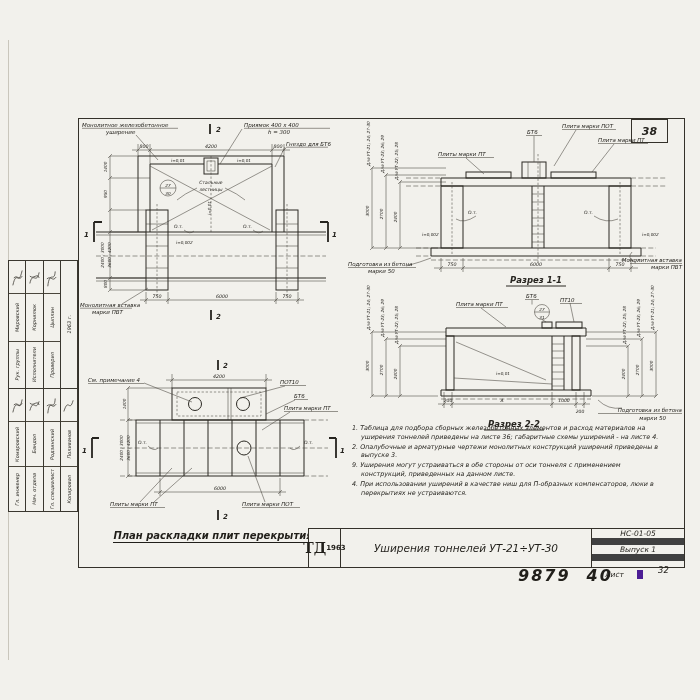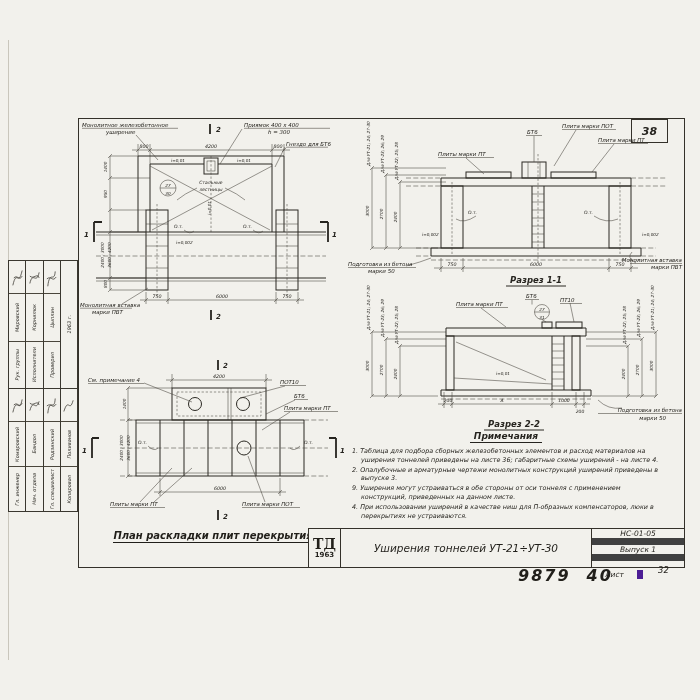--- a/index.html
+++ b/index.html
@@ -313,7 +313,6 @@
   </div>
 
   <div class="notes">
-    <div class="notes-head"><span>Примечания</span></div>
     <div class="note-item">1. Таблица для подбора сборных железобетонных элементов и расход материалов на уширения тоннелей приведены на листе 36; габаритные схемы уширений - на листе 4.</div>
     <div class="note-item">2. Опалубочные и арматурные чертежи монолитных конструкций уширений приведены в выпуске 3.</div>
     <div class="note-item">9. Уширения могут устраиваться в обе стороны от оси тоннеля с применением конструкций, приведенных на данном листе.</div>

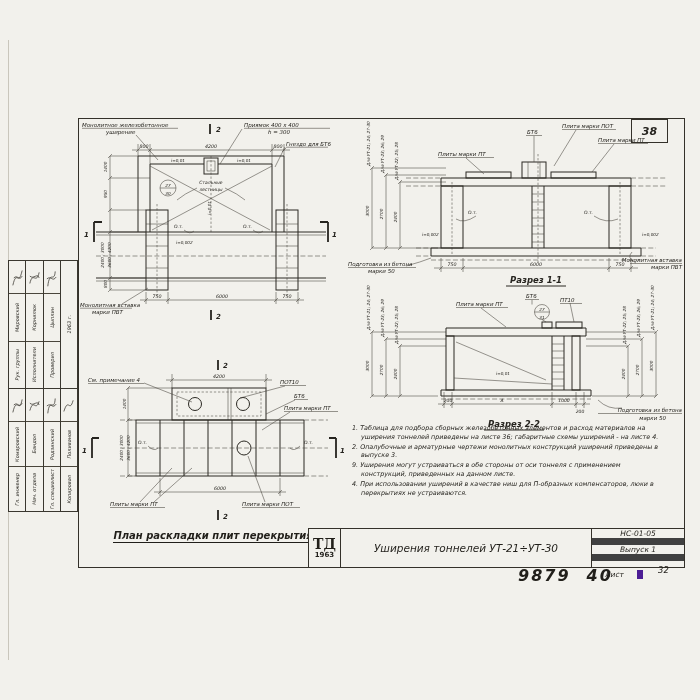--- a/index.html
+++ b/index.html
@@ -31,7 +31,7 @@
   
   .titleblock{position:absolute;left:308px;top:528px;width:377px;height:40px;border:1.6px solid #34312a;
               box-sizing:border-box;display:flex;background:#f2f1ec;}
-  .tb-logo{width:31px;border-right:1.4px solid #34312a;display:flex;flex-direction:column;align-items:center;justify-content:center;}
+  .tb-logo{width:31px;border-right:1.4px solid #34312a;display:flex;flex-direction:row;align-items:center;justify-content:center;}
   .tb-logo-td{font:bold 14px "DejaVu Serif",serif;color:#211f1a;line-height:13px;}
   .tb-logo-year{font:bold 7px "DejaVu Sans",sans-serif;color:#211f1a;}
   .tb-title{flex:1;display:flex;align-items:center;justify-content:center;

